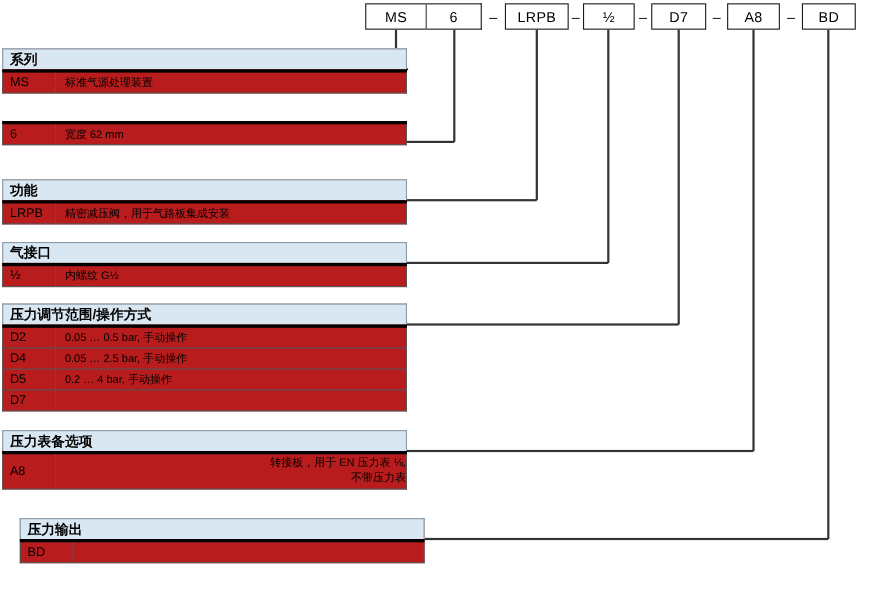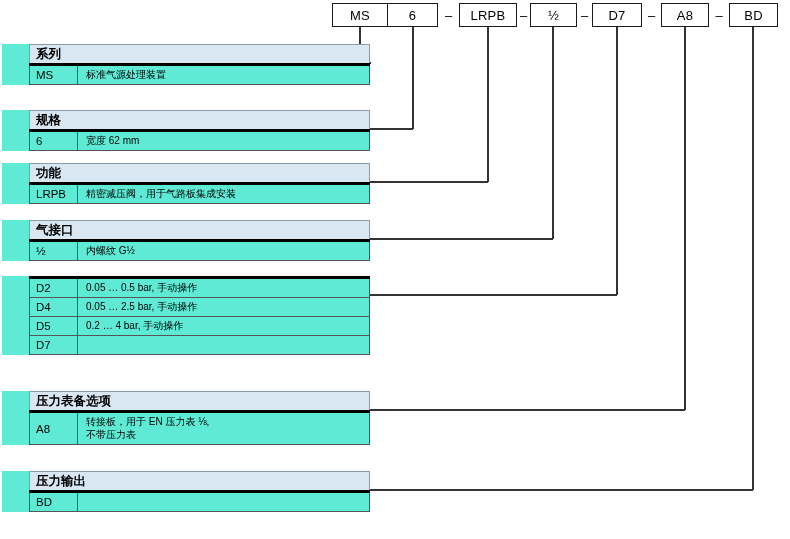--- a/index.html
+++ b/index.html
@@ -38,8 +38,7 @@
   .tbl{
     position:absolute;left:2px;width:368px;
     box-sizing:border-box;
-    background:#5eead4;
-    padding-left:27px;
+    background:#b91c1c;
   }
   .tbl-head{
     background:#d9e7f2;

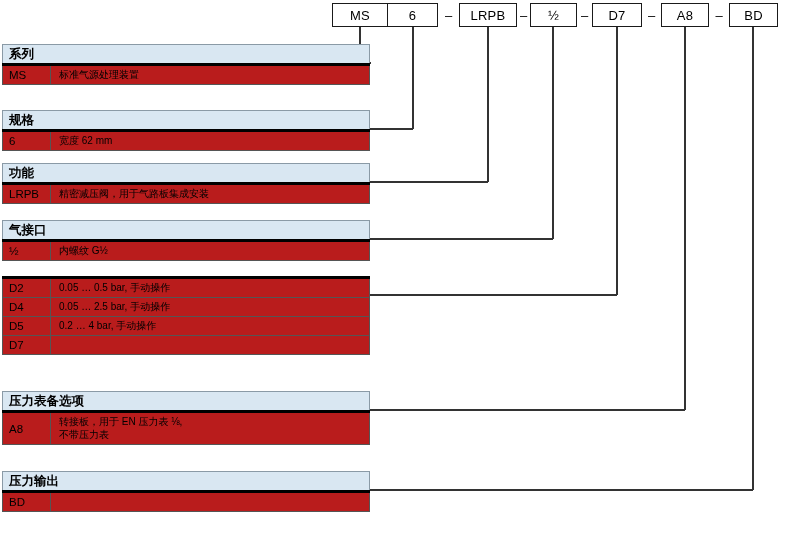--- a/index.html
+++ b/index.html
@@ -133,7 +133,6 @@
   </div>
 
   <div class="tbl" style="top:110px;">
-    <div class="tbl-head">规格</div>
     <div class="head-rule"></div>
     <div class="row">
       <div class="c-code">6</div>

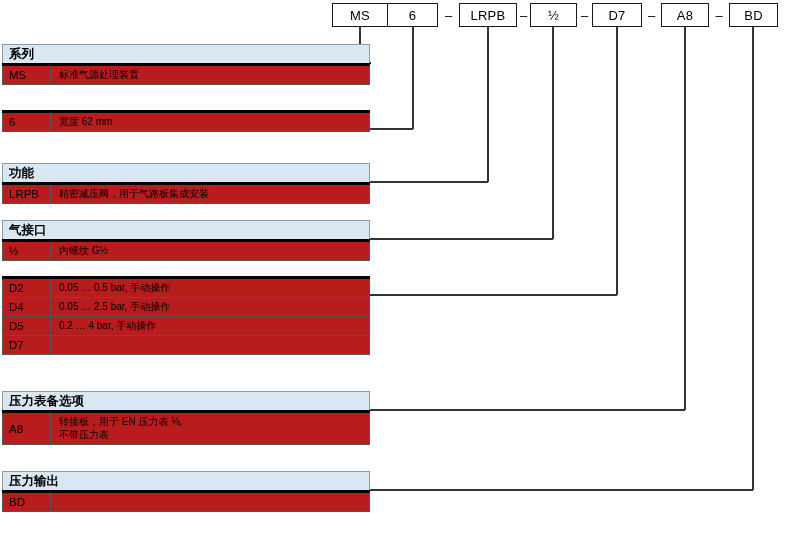--- a/index.html
+++ b/index.html
@@ -159,6 +159,7 @@
   </div>
 
   <div class="tbl" style="top:276px;">
+    <div class="tbl-head">压力调节范围/操作方式</div>
     <div class="head-rule"></div>
     <div class="row">
       <div class="c-code">D2</div>

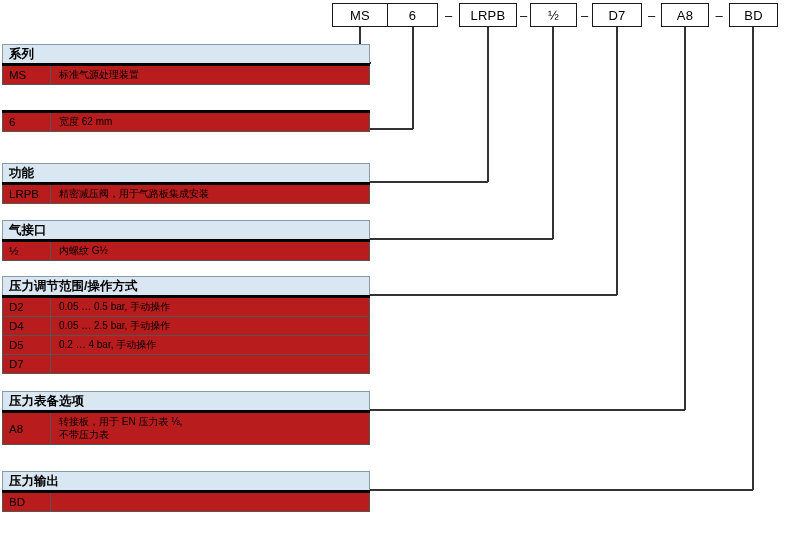--- a/index.html
+++ b/index.html
@@ -80,7 +80,7 @@
     line-height:1.32;
     padding-top:2px;padding-bottom:3px;
   }
-  .c-desc .ln{display:block;}
+  .c-desc .ln{display:block;text-align:right;}
 </style>
 </head>
 <body>

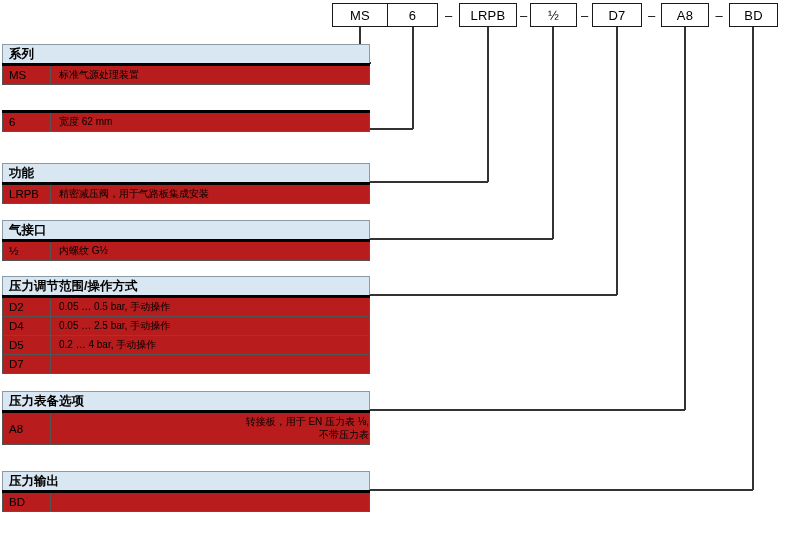--- a/index.html
+++ b/index.html
@@ -190,7 +190,7 @@
     </div>
   </div>
 
-  <div class="tbl" style="top:471px;">
+  <div class="tbl" style="top:471px;margin-left:16px;">
     <div class="tbl-head">压力输出</div>
     <div class="head-rule"></div>
     <div class="row">

